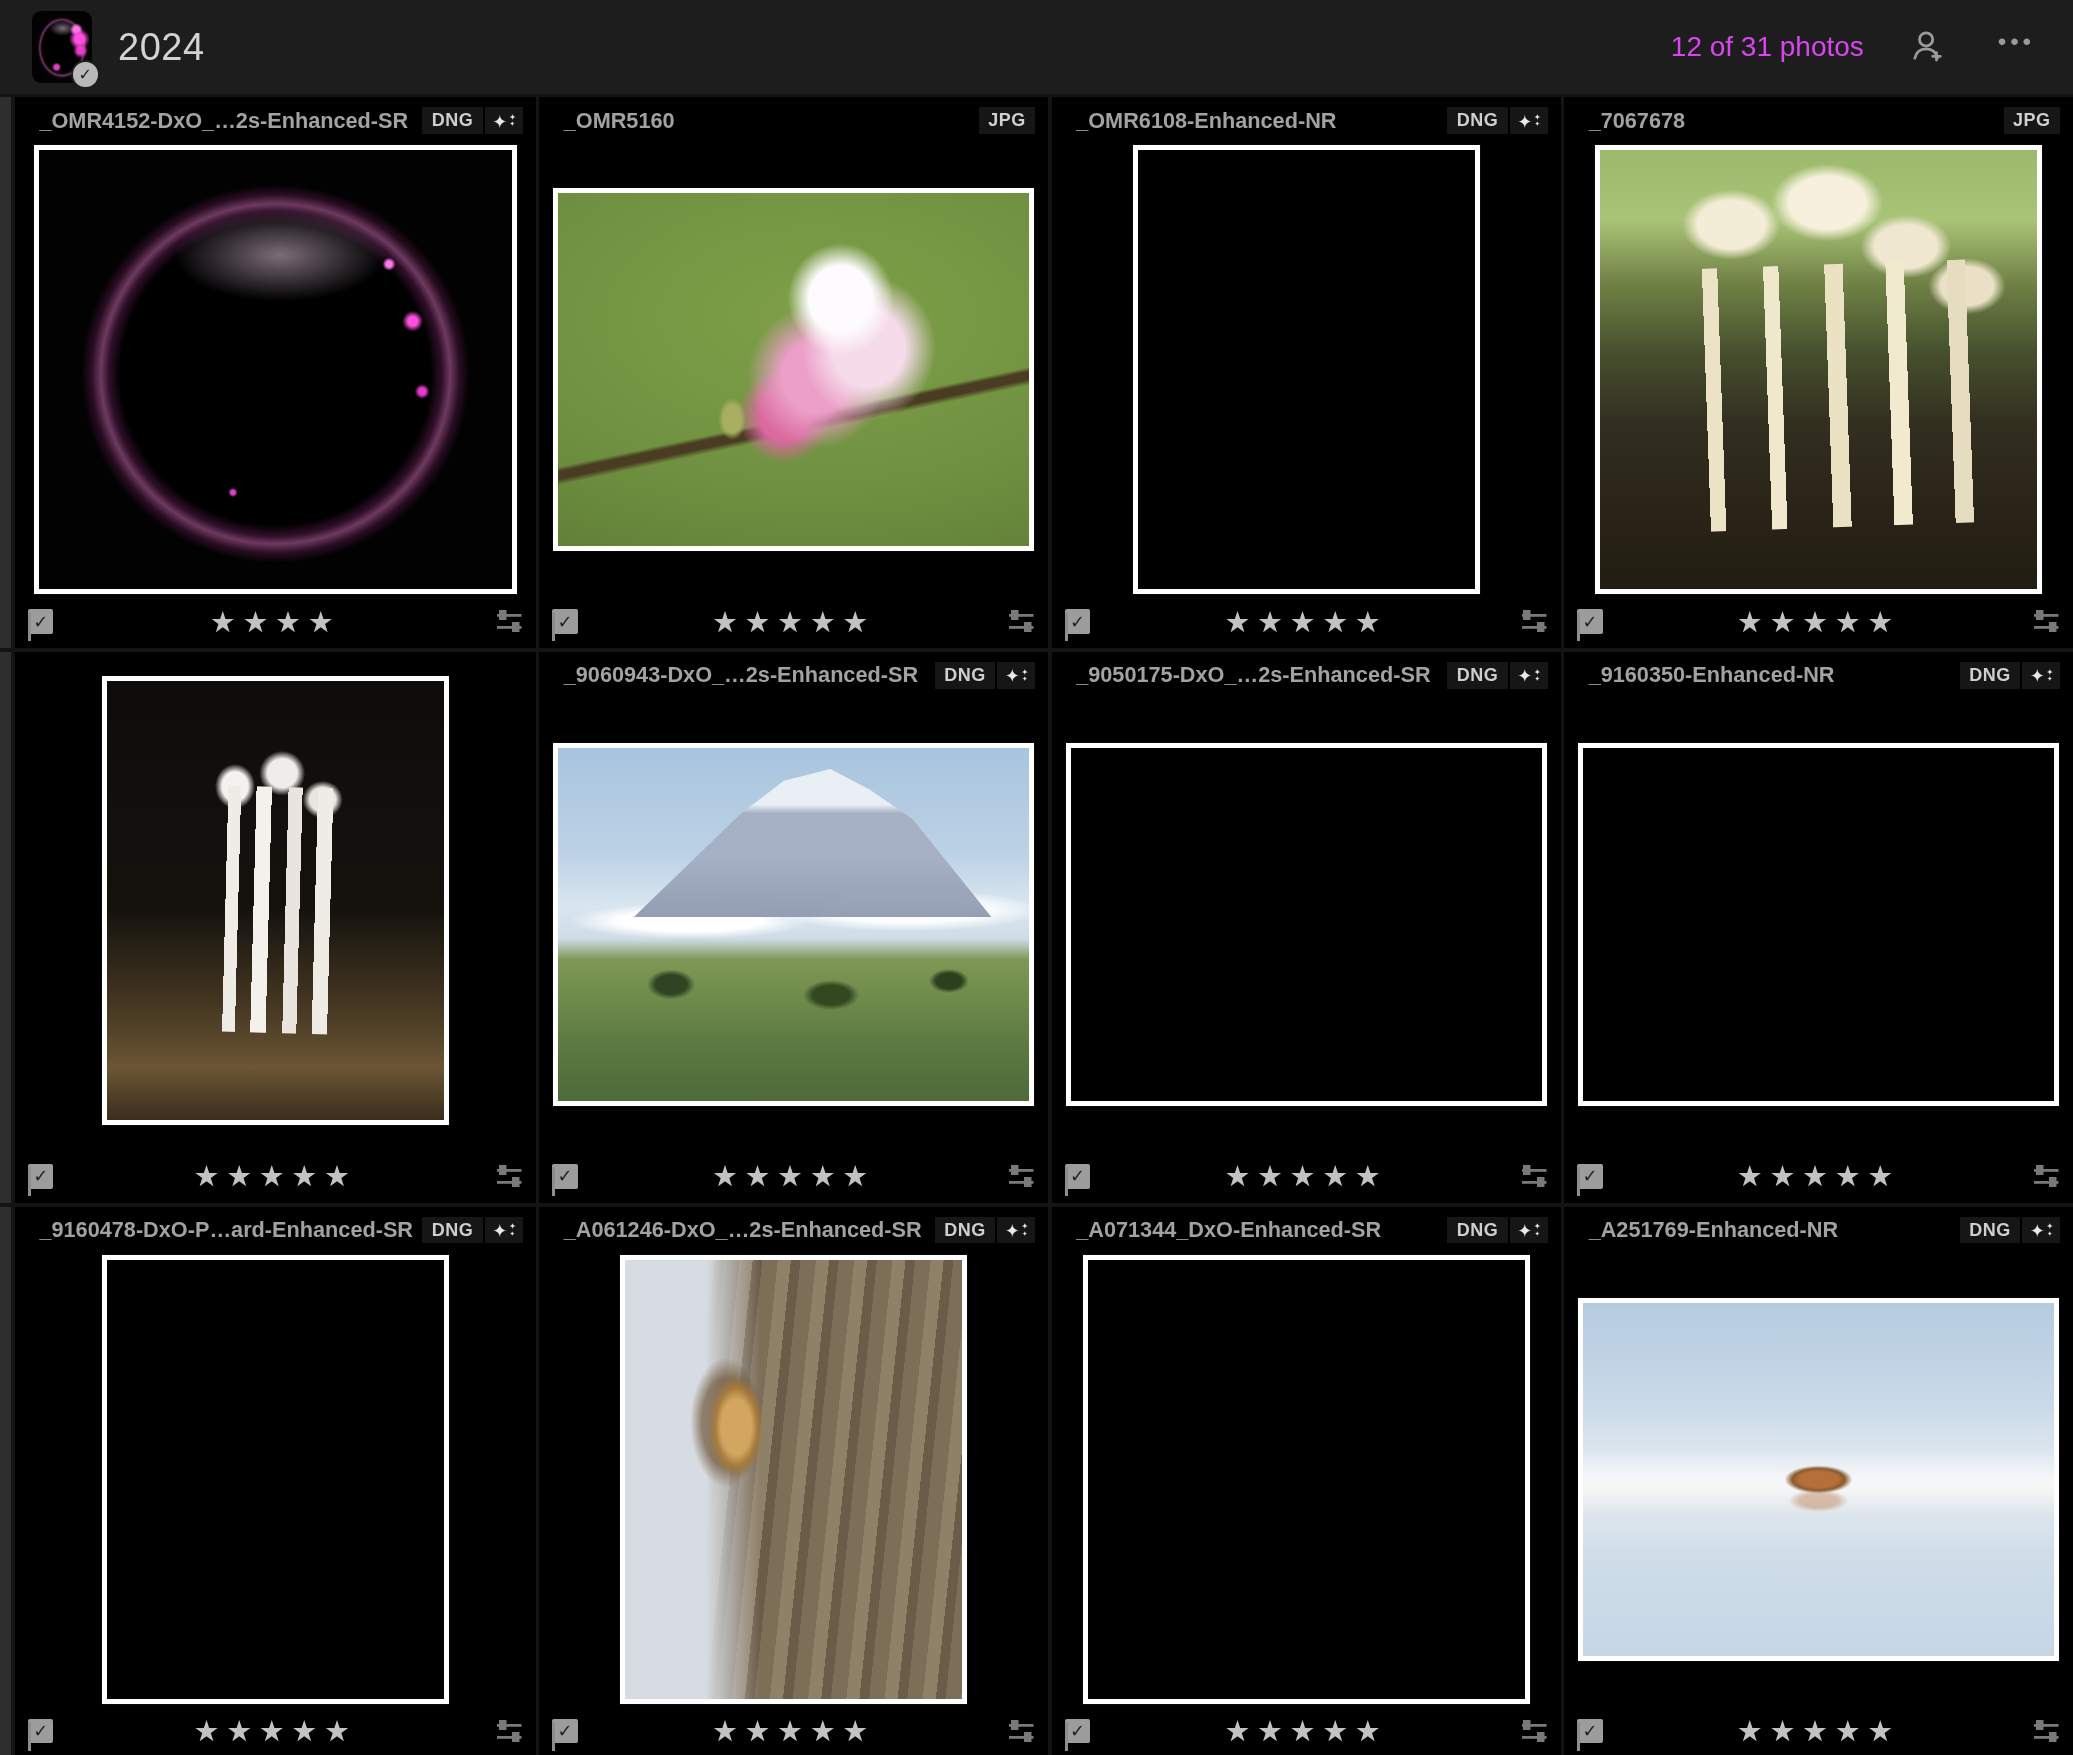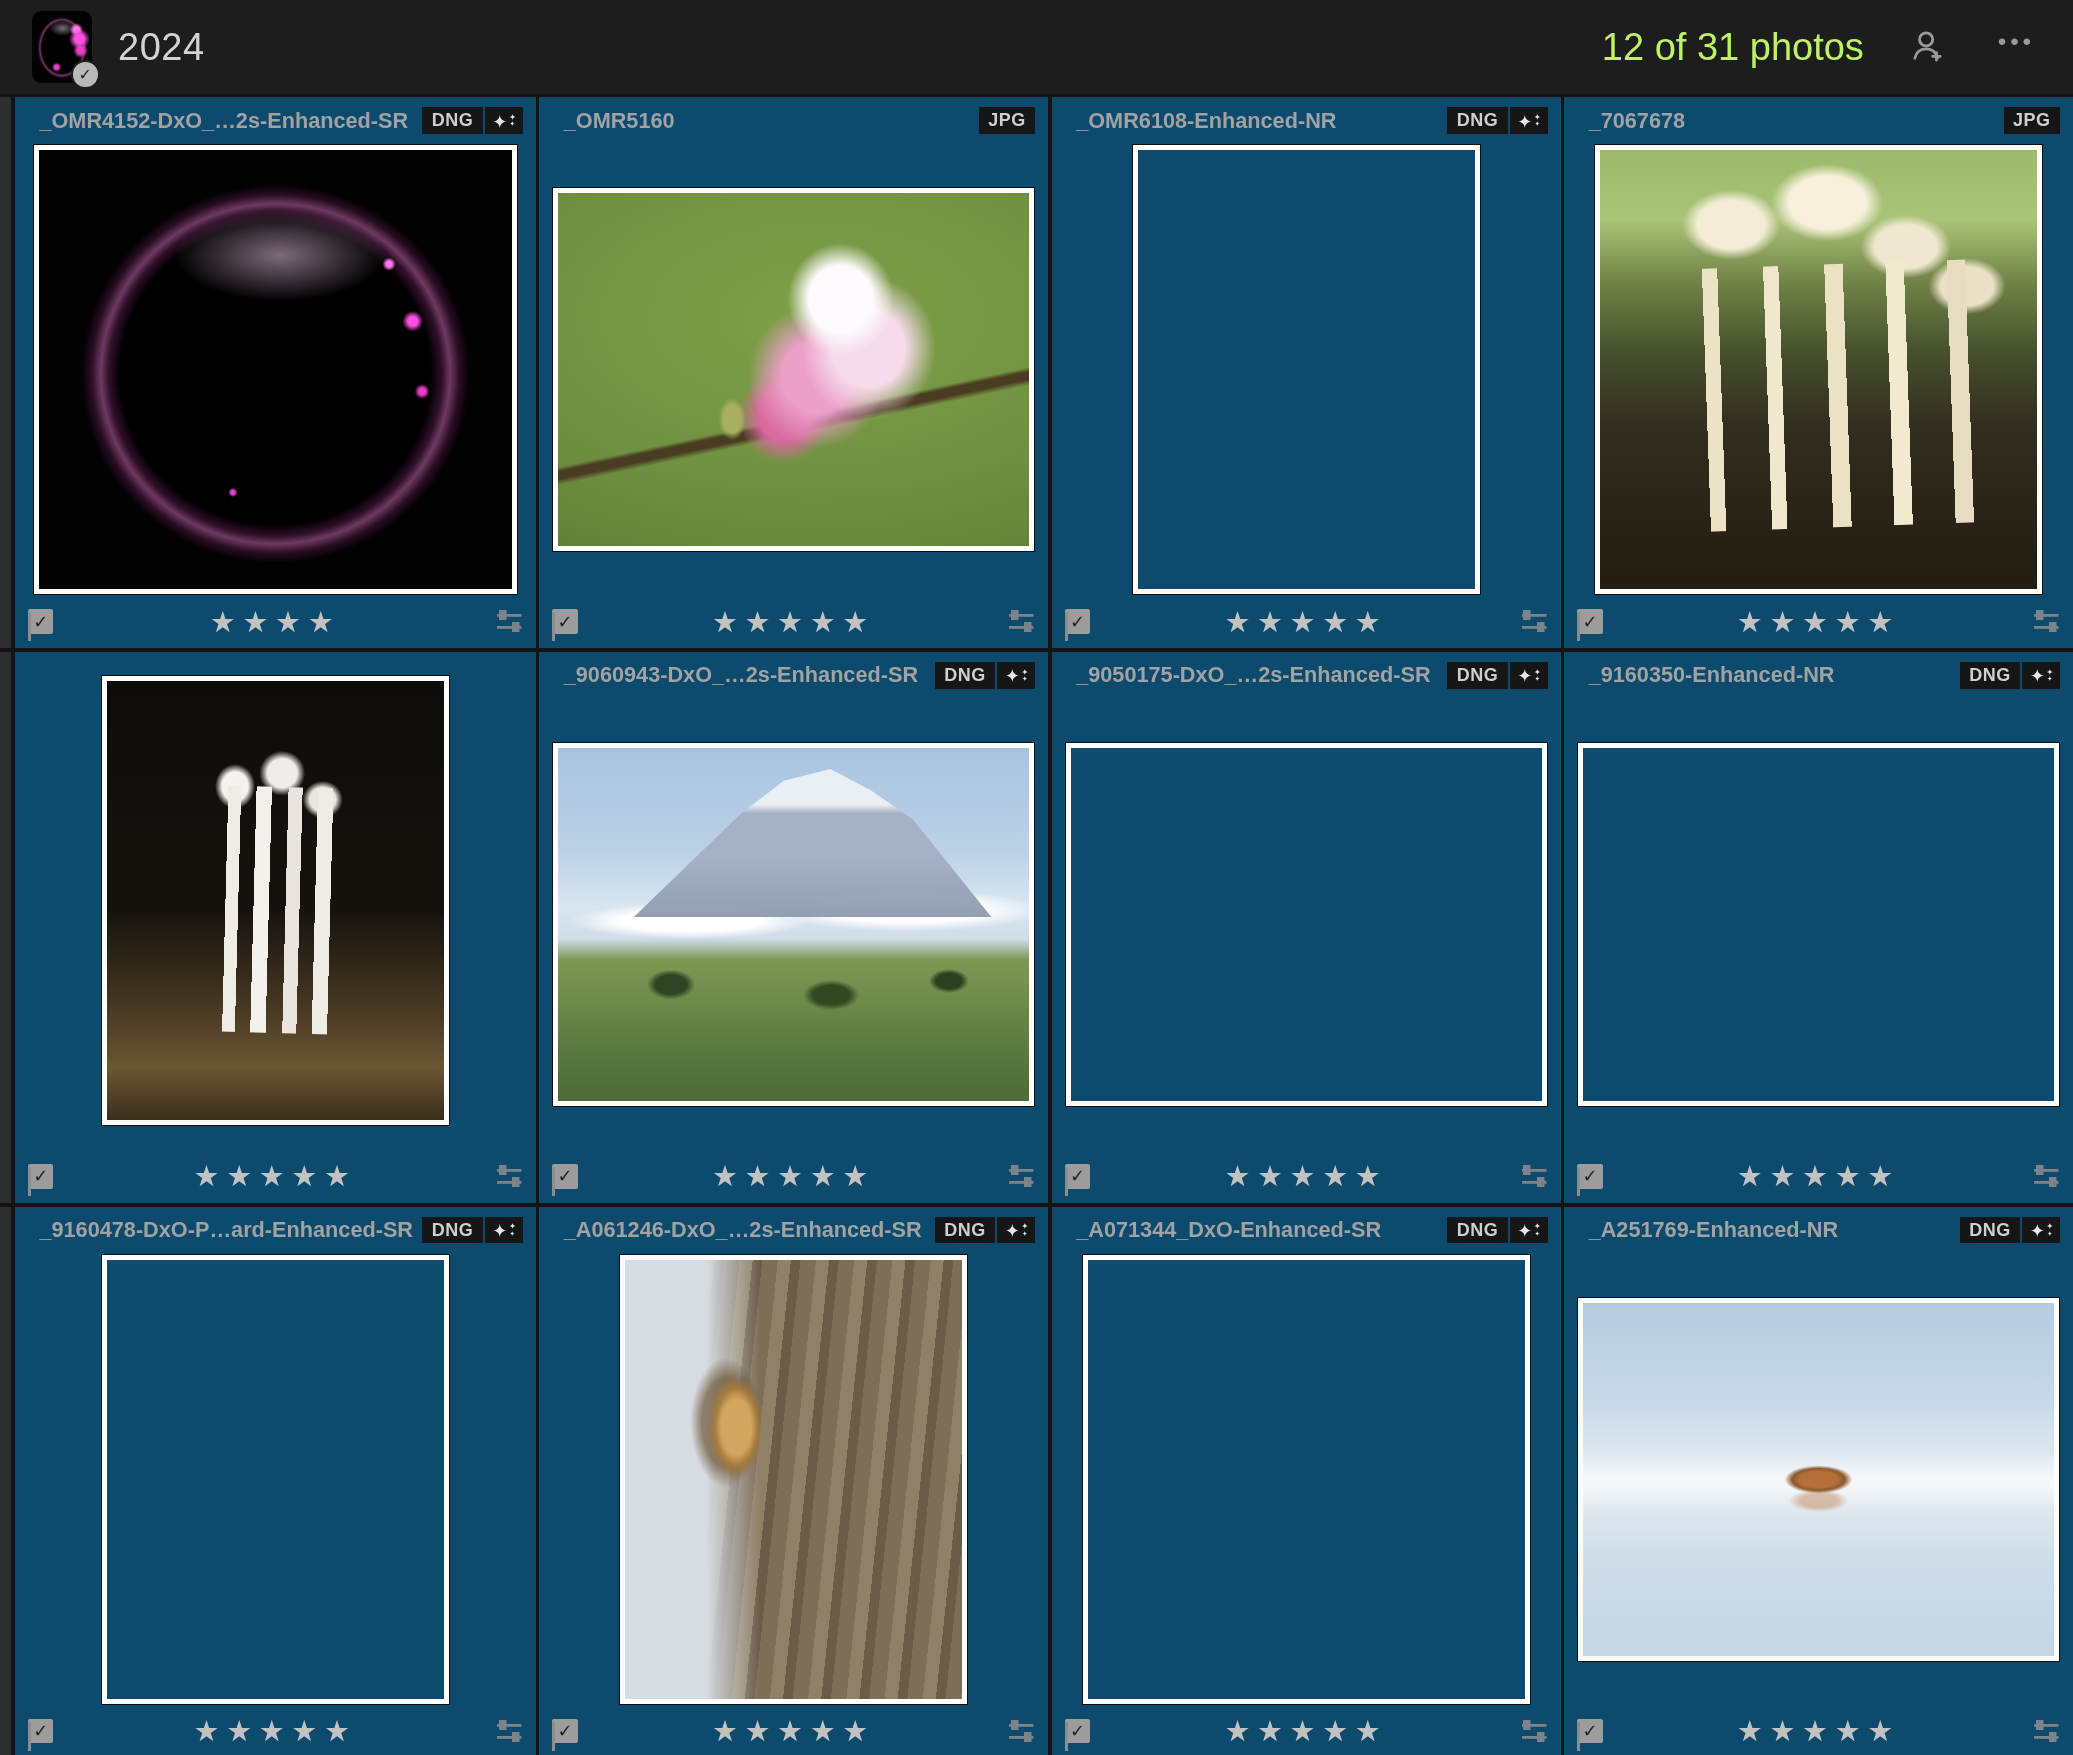--- a/index.html
+++ b/index.html
@@ -15,7 +15,7 @@
                display:flex;align-items:center;justify-content:center;}
   .title{color:#d2d2d2;font-size:38px;font-weight:400;letter-spacing:0.5px;}
   .header-right{margin-left:auto;display:flex;align-items:center;gap:41px;}
-  .count{color:#bef264;font-size:38px;}
+  .count{color:#d946ef;font-size:28px;}
   .icon-btn{color:#9a9a9a;background:none;border:none;cursor:pointer;display:flex;align-items:center;}
   .dots{font-size:24.5px;letter-spacing:3.8px;color:#9a9a9a;line-height:1;padding-bottom:9.4px;}
 

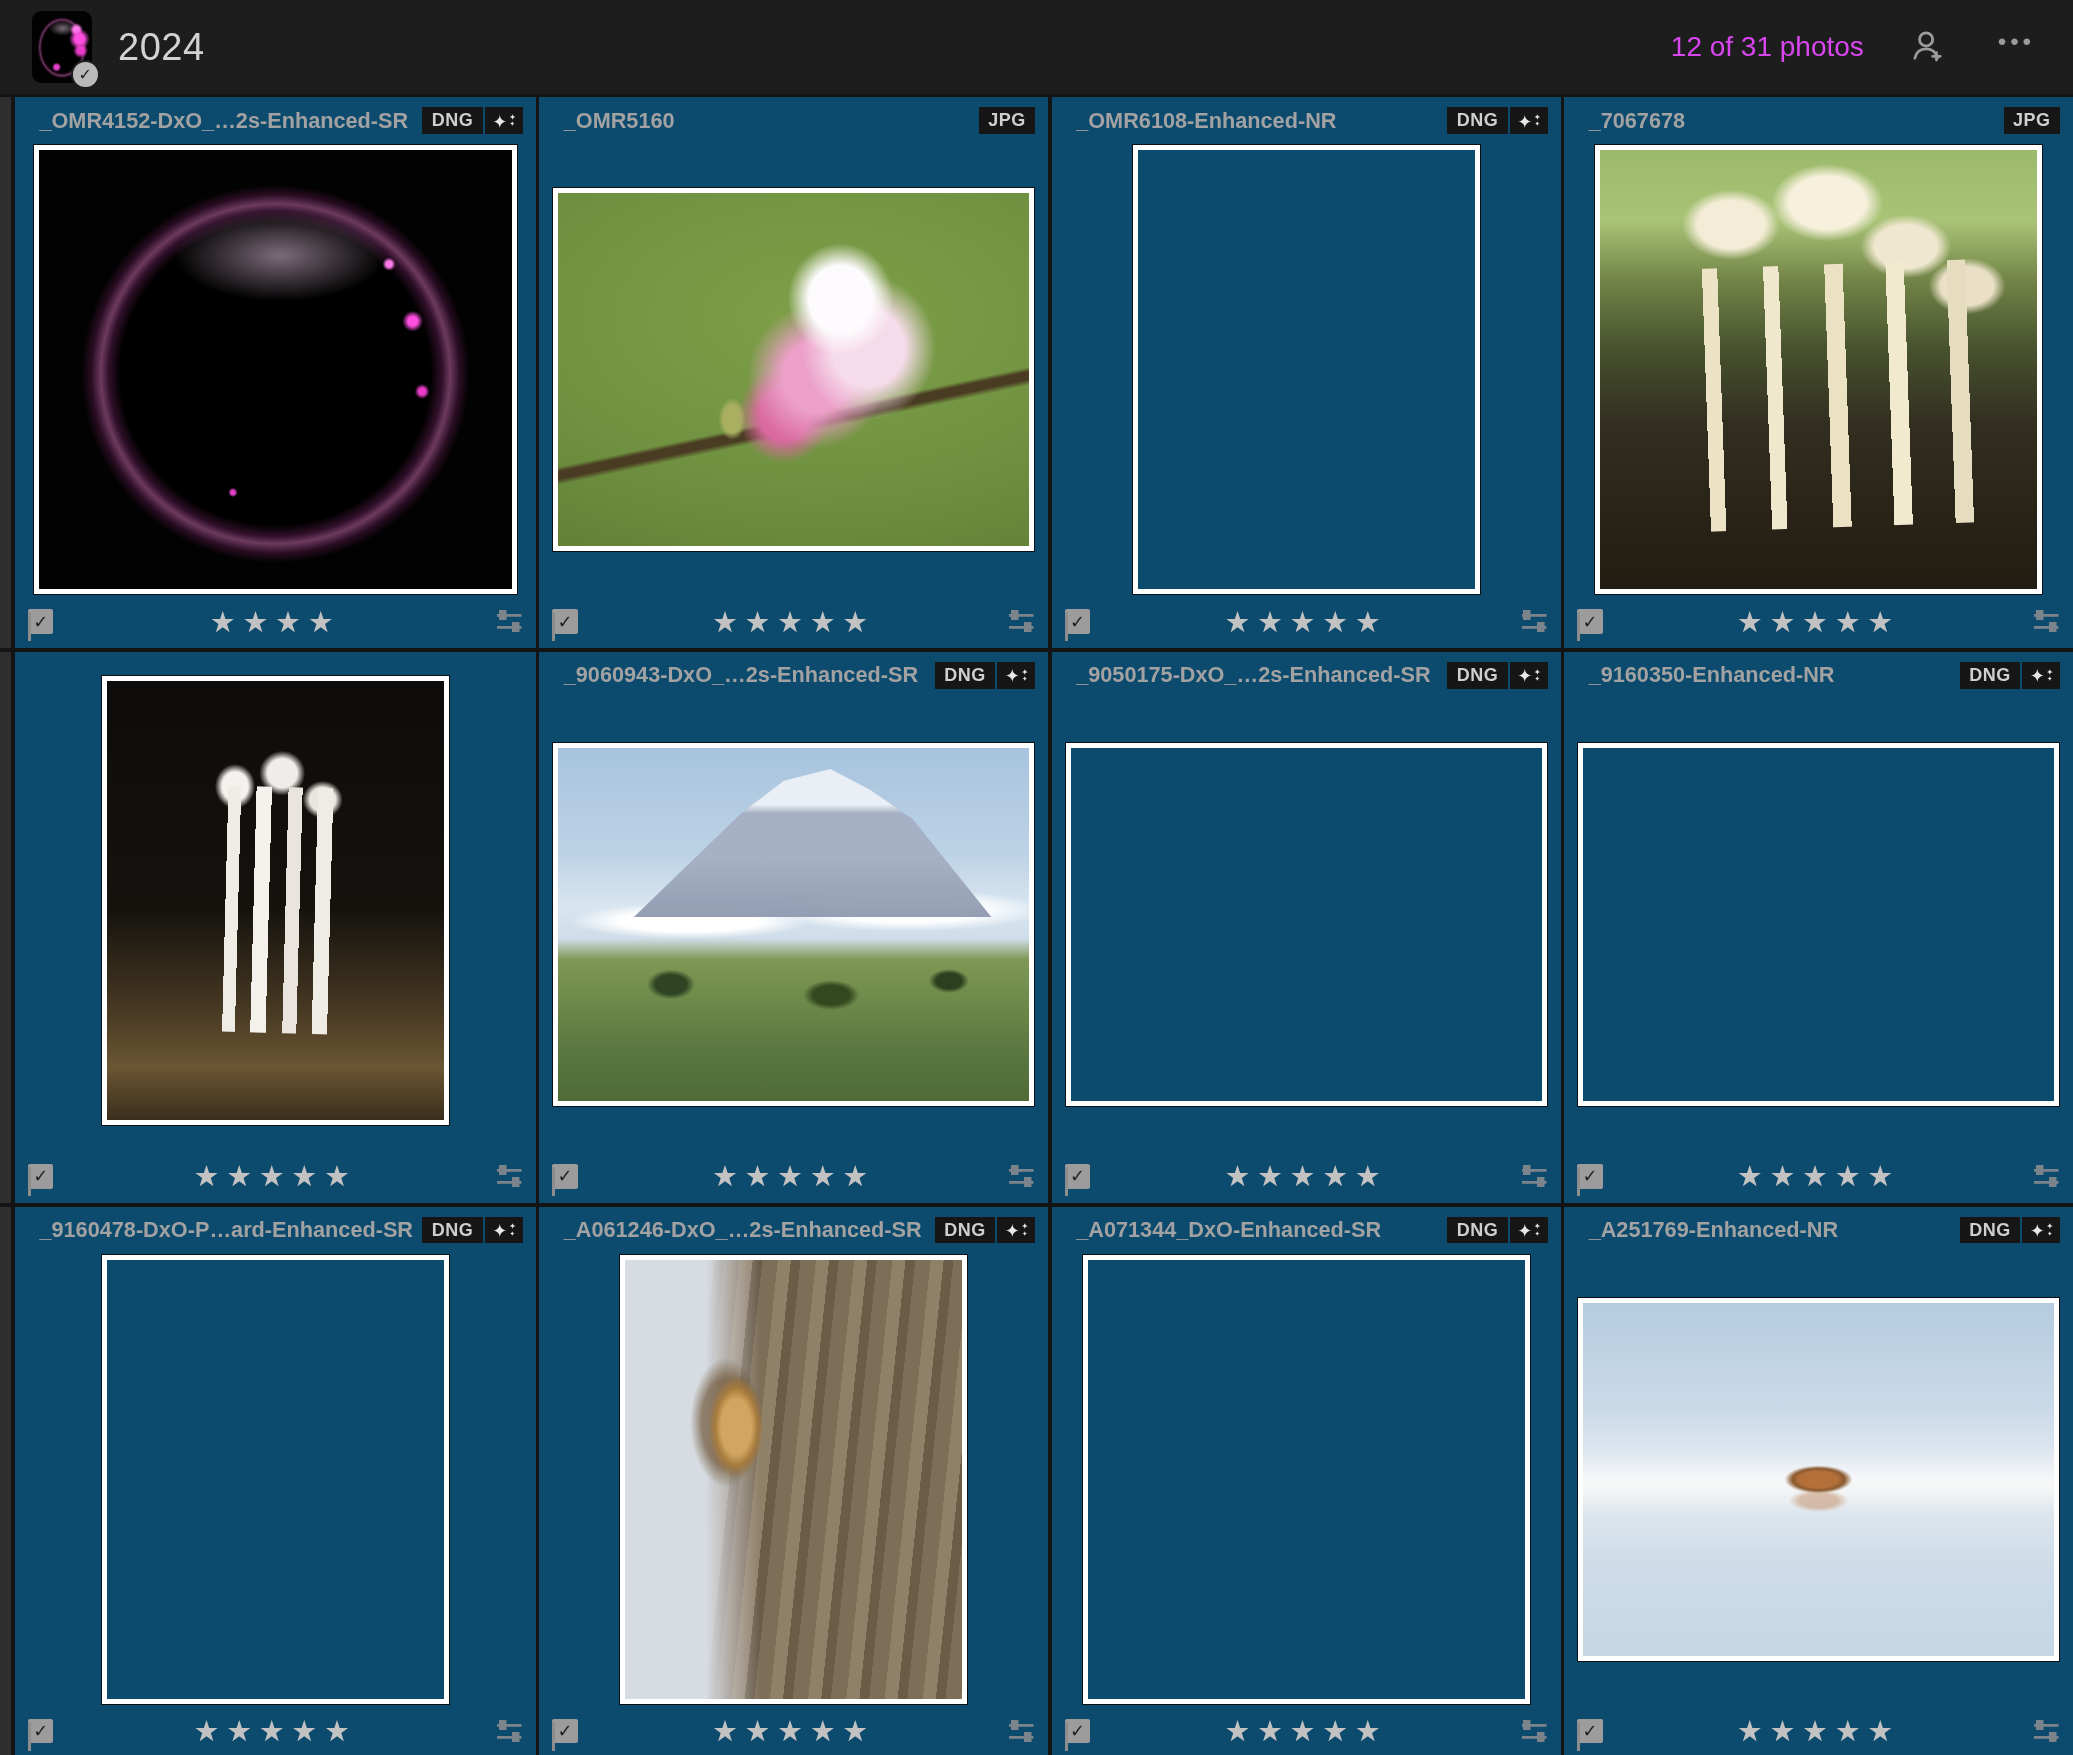--- a/index.html
+++ b/index.html
@@ -23,7 +23,7 @@
   .grid{display:grid;grid-template-columns:11.3px repeat(4,1fr);grid-auto-rows:551px;gap:3.8px;
         background:#141414;border-top:3.8px solid #141414;grid-auto-flow:row dense;}
   .sliver{grid-column:1;background:#2e2e2e;}
-  .tile{background:#0c4a6e;display:flex;flex-direction:column;padding:0 13px;box-sizing:border-box;cursor:pointer;}
+  .tile{background:#000000;display:flex;flex-direction:column;padding:0 13px;box-sizing:border-box;cursor:pointer;}
   .tile-top{height:47px;flex:0 0 auto;display:flex;align-items:center;}
   .fname{color:#a2a2a2;font-size:21.7px;font-weight:700;white-space:nowrap;overflow:hidden;
          text-overflow:ellipsis;flex:1 1 auto;padding-left:11.3px;}

